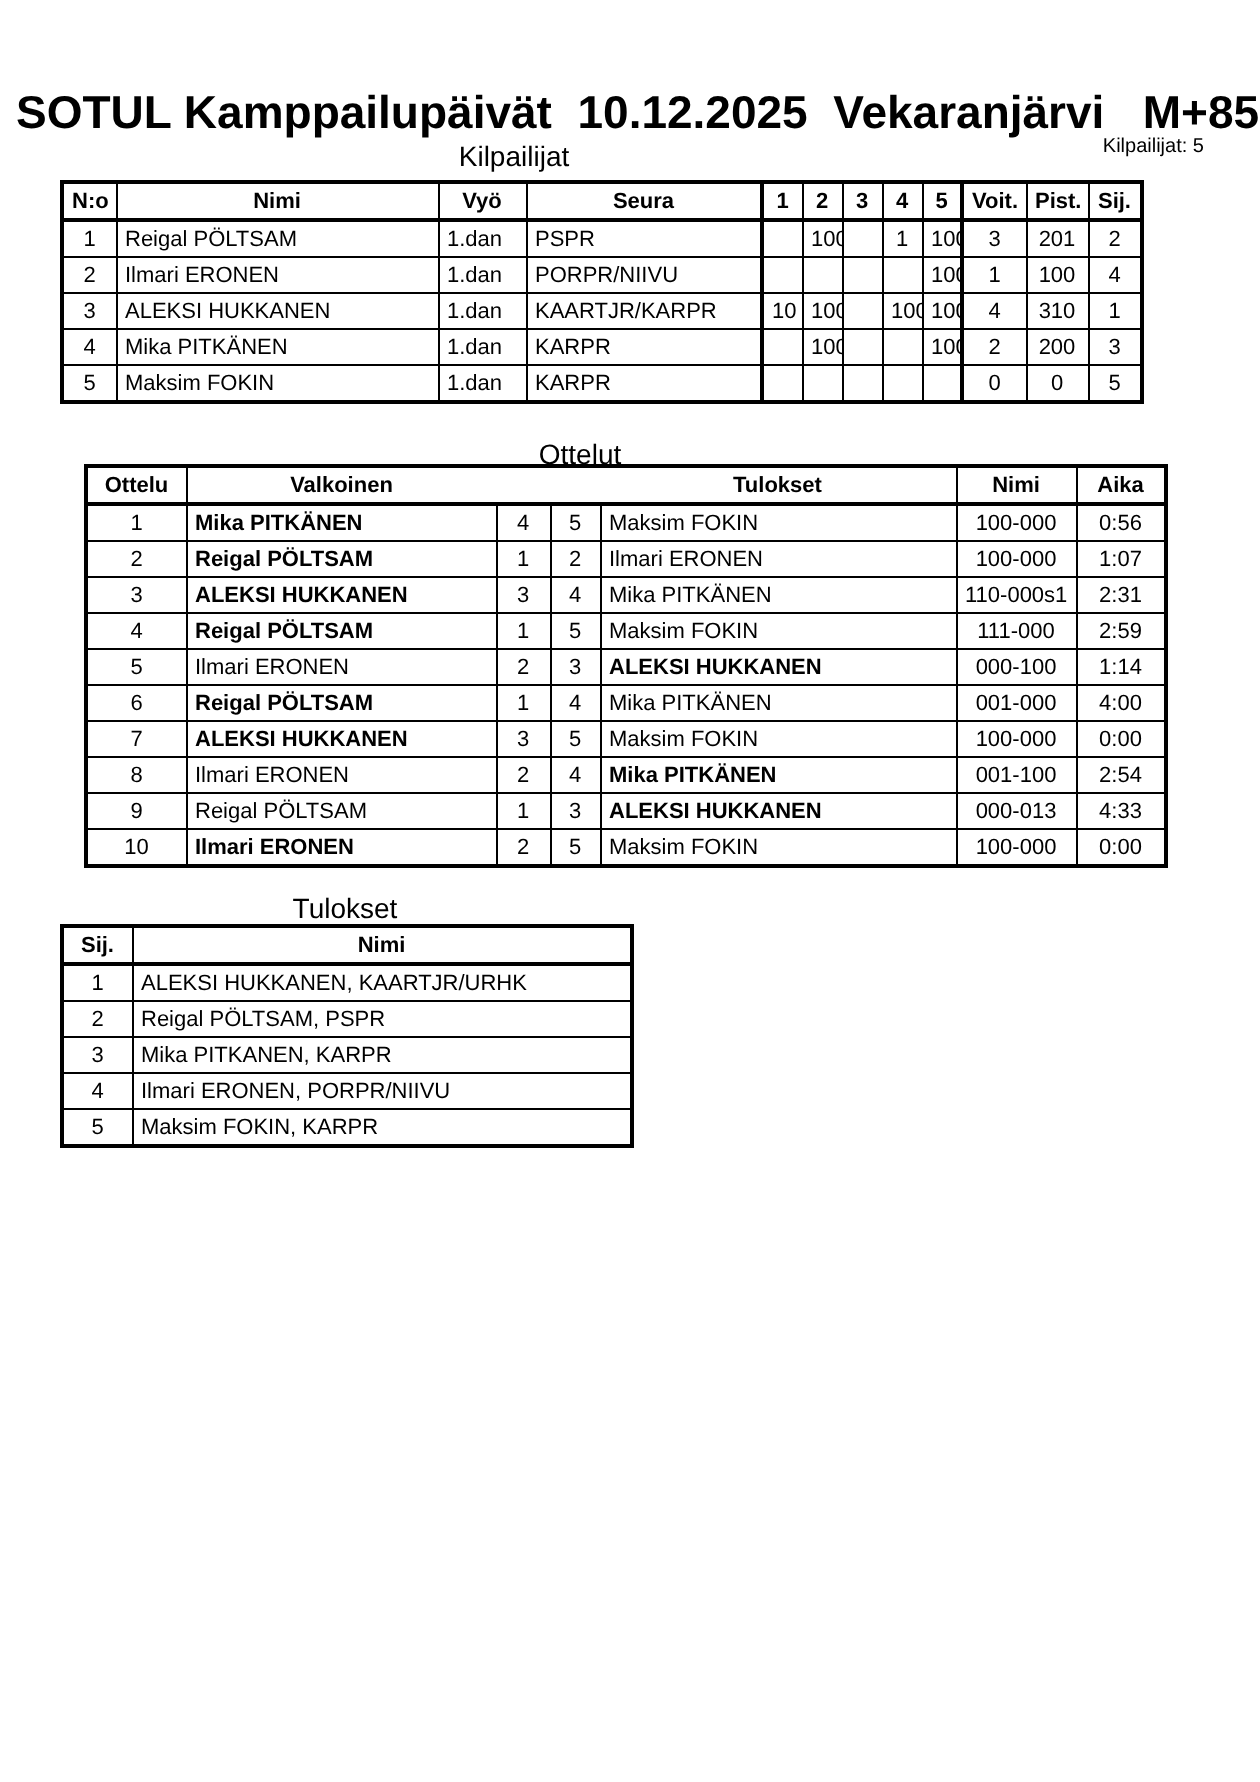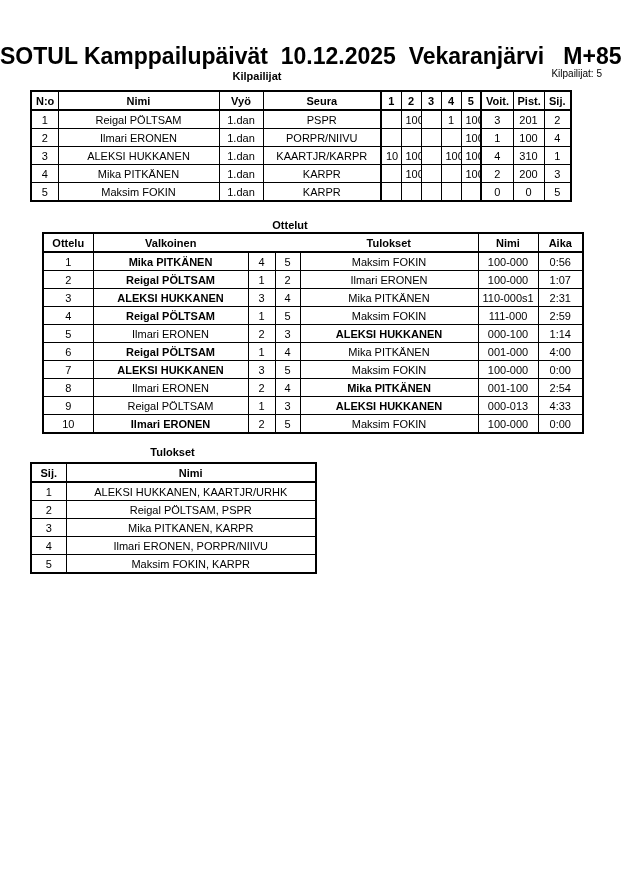--- a/index.html
+++ b/index.html
@@ -9,7 +9,7 @@
   }
   .doc-title {
     position:absolute; top:43px; left:0; width:562px; text-align:center;
-    font-size:23px; font-weight:bold; white-space:pre; letter-spacing:0px;
+    font-size:23px; font-weight:bold; white-space:pre; letter-spacing:0px;padding-left:8px;
   }
   .competitors-count {
     position:absolute; top:68px; left:400px; width:202px; text-align:right; font-size:10px;

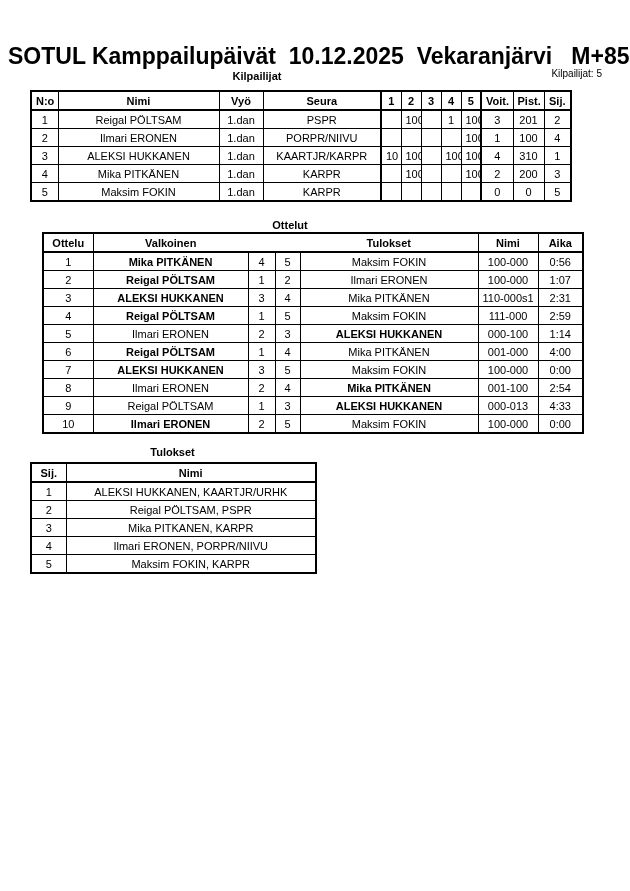--- a/index.html
+++ b/index.html
@@ -14,7 +14,7 @@
   .competitors-count {
     position:absolute; top:68px; left:400px; width:202px; text-align:right; font-size:10px;
   }
-  .section-title { position:absolute; font-size:11px; font-weight:bold; text-align:center; }
+  .section-title { position:absolute; font-size:14px; font-weight:normal; text-align:center; }
   .st-competitors { top:70px; left:107px; width:300px; }
   .st-matches    { top:219px; left:140px; width:300px; }
   .st-results    { top:446px; left:30px;  width:285px; }

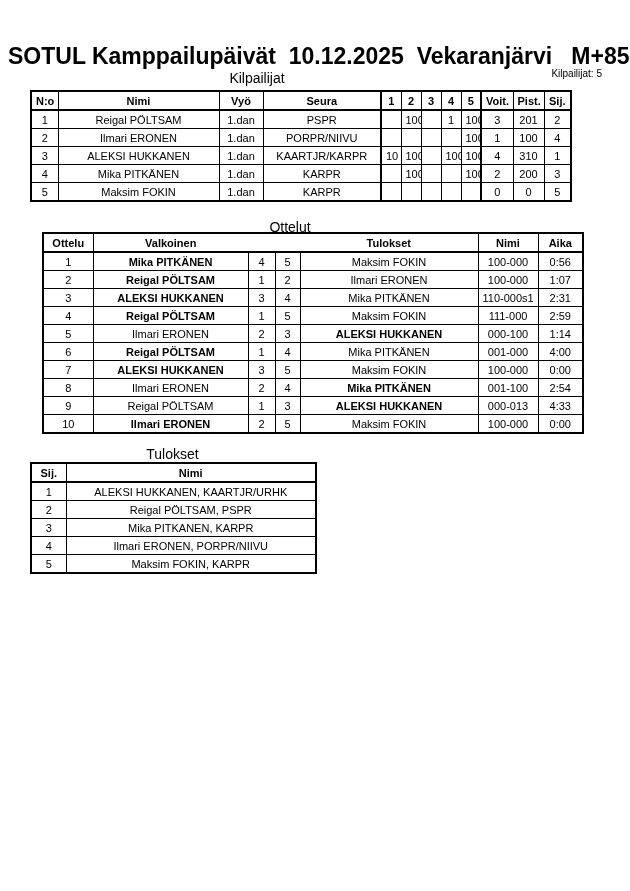--- a/index.html
+++ b/index.html
@@ -34,7 +34,7 @@
   .tbl th { font-weight:bold; text-align:center; }
   .tbl thead th { border-bottom:2px solid #000; }
   .c { text-align:center; padding:0 1px; }
-  .l { text-align:center; }
+  .l { text-align:left; }
   .bold { font-weight:bold; }
   .thickL { border-left:2px solid #000 !important; }
   .noLR { border-left:none !important; border-right:none !important; }

